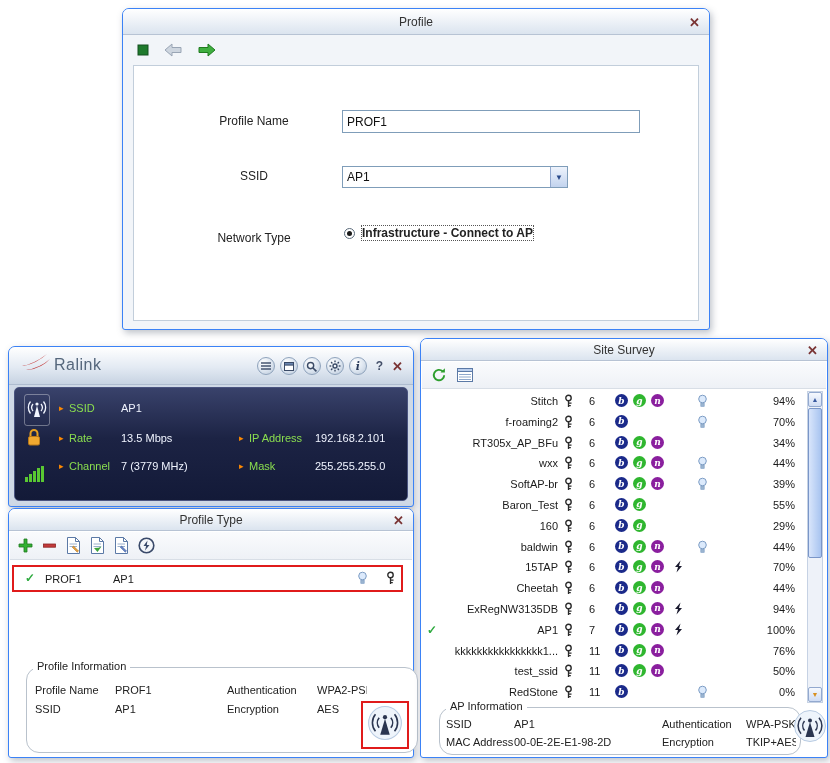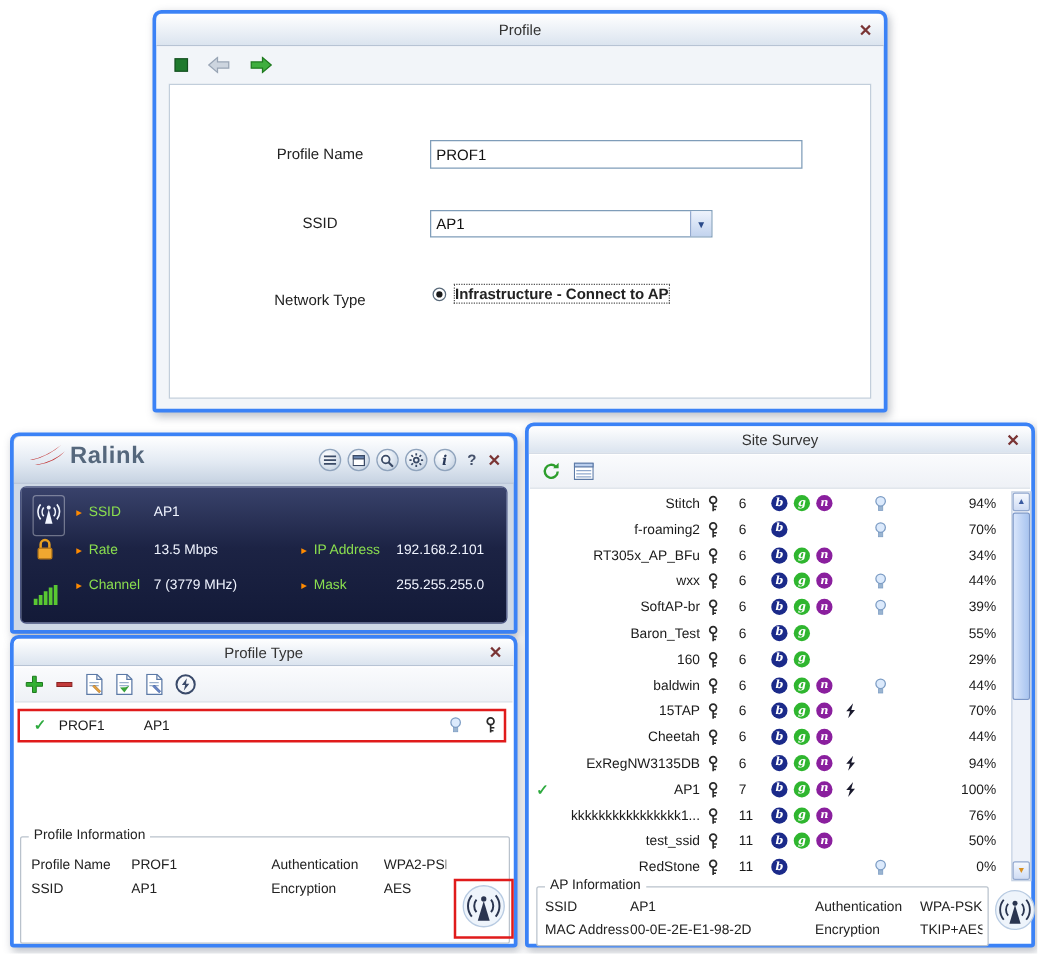--- a/index.html
+++ b/index.html
@@ -7,7 +7,7 @@
   #stage { position:relative; width:830px; height:763px; overflow:hidden; background:#fff; }
 
   
-  .win { position:absolute; background:#fff; border:3px solid #3b82f6; border-radius:7px 7px 3px 3px; box-shadow:2px 3px 7px rgba(70,80,100,.35); }
+  .win { position:absolute; background:#fff; border:1px solid #3b82f6; border-radius:7px 7px 3px 3px; box-shadow:2px 3px 7px rgba(70,80,100,.35); }
   .titlebar { position:absolute; left:0; right:0; top:0; height:22px; background:linear-gradient(#ffffff,#dbe4ef); border-bottom:1px solid #b7c3d4; border-radius:6px 6px 0 0; display:flex; align-items:center; justify-content:center; font-size:12px; color:var(--titlebar-text,#333); }
   .close-x { position:absolute; right:9px; top:50%; transform:translateY(-50%); font-size:13px; font-weight:bold; color:#7a3434; line-height:1; cursor:default; }
 

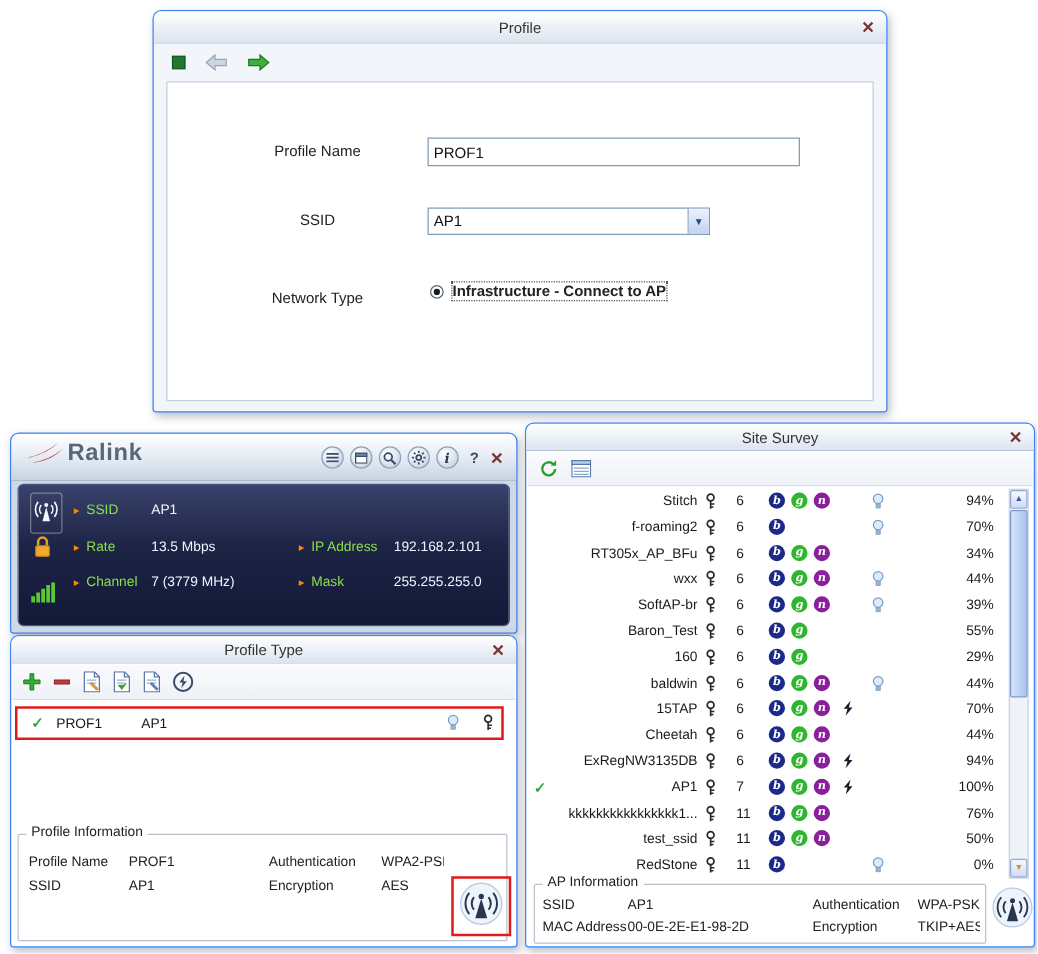--- a/index.html
+++ b/index.html
@@ -38,7 +38,7 @@
   #win-main { left:8px; top:346px; width:406px; height:161px; background:#cfd9e6; }
   .main-chrome { position:absolute; left:0; right:0; top:0; height:38px; background:linear-gradient(#ffffff,#e3eaf3 55%,#c7d3e2); border-bottom:1px solid #aebccf; border-radius:6px 6px 0 0; }
   .brand { position:absolute; left:12px; top:5px; display:flex; align-items:flex-end; gap:3px; }
-  .brand-text { font-size:19px; font-weight:bold; color:#55677c; letter-spacing:.5px; }
+  .brand-text { font-size:16px; font-weight:normal; color:#55677c; letter-spacing:.5px; }
   .chrome-buttons { position:absolute; right:10px; top:10px; display:flex; align-items:center; gap:5px; }
   .round-btn { width:18px; height:18px; border-radius:50%; background:radial-gradient(circle at 35% 30%, #ffffff, #dbe4ef 55%, #b9c7d8); border:1px solid #8fa3bc; display:flex; align-items:center; justify-content:center; }
   .help-q { font-size:12px; font-weight:bold; color:#44506a; margin-left:4px; }

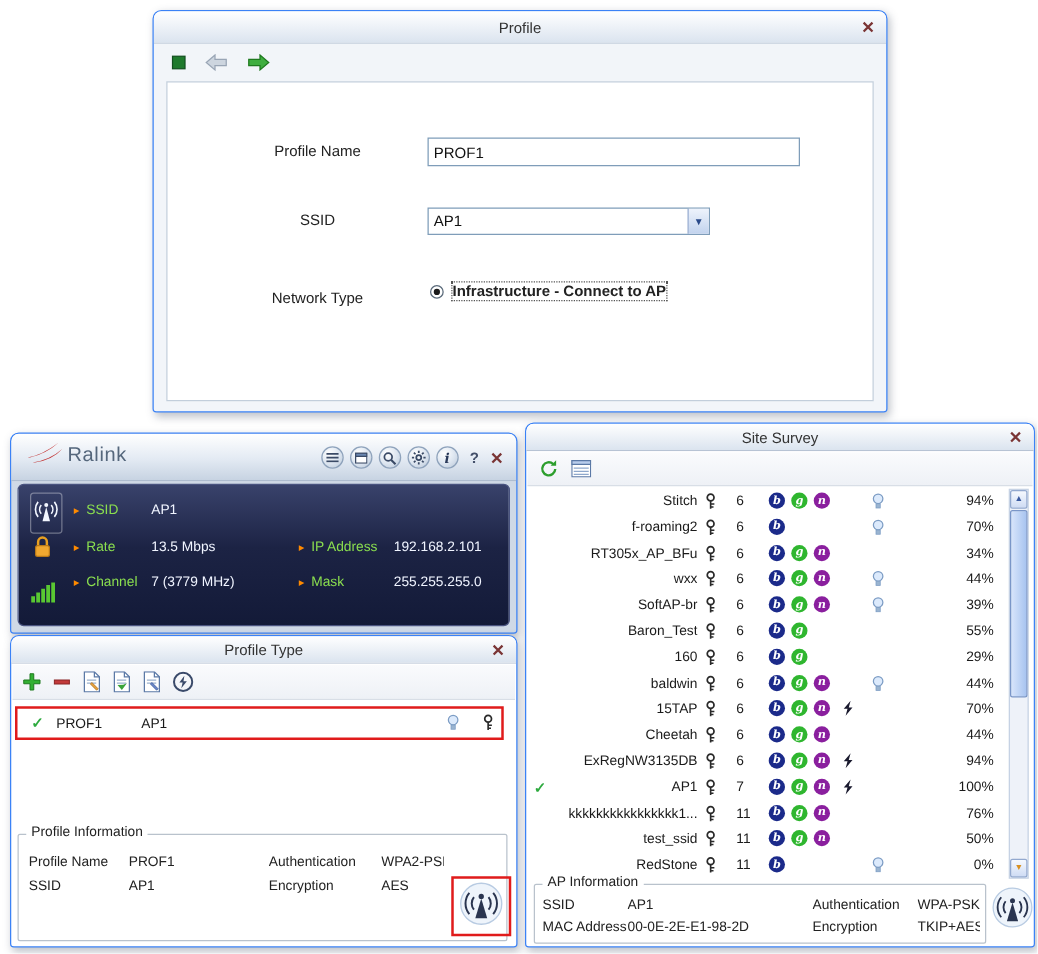--- a/index.html
+++ b/index.html
@@ -11,7 +11,7 @@
   .titlebar { position:absolute; left:0; right:0; top:0; height:22px; background:linear-gradient(#ffffff,#dbe4ef); border-bottom:1px solid #b7c3d4; border-radius:6px 6px 0 0; display:flex; align-items:center; justify-content:center; font-size:12px; color:var(--titlebar-text,#333); }
   .close-x { position:absolute; right:9px; top:50%; transform:translateY(-50%); font-size:13px; font-weight:bold; color:#7a3434; line-height:1; cursor:default; }
 
-  .groupbox { position:absolute; border:1px solid #b9c2cc; border-radius:2px; background:#fff; }
+  .groupbox { position:absolute; border:1px solid #b9c2cc; border-radius:13px; background:#fff;margin-left:12px; }
   .groupbox .legend { position:absolute; top:-8px; left:6px; background:#fff; padding:0 4px; font-size:11px; color:#222; white-space:nowrap; }
   .info-grid { position:absolute; display:grid; font-size:11px; color:#222; row-gap:7px; align-content:start; }
   .info-grid span { white-space:nowrap; overflow:hidden; }

